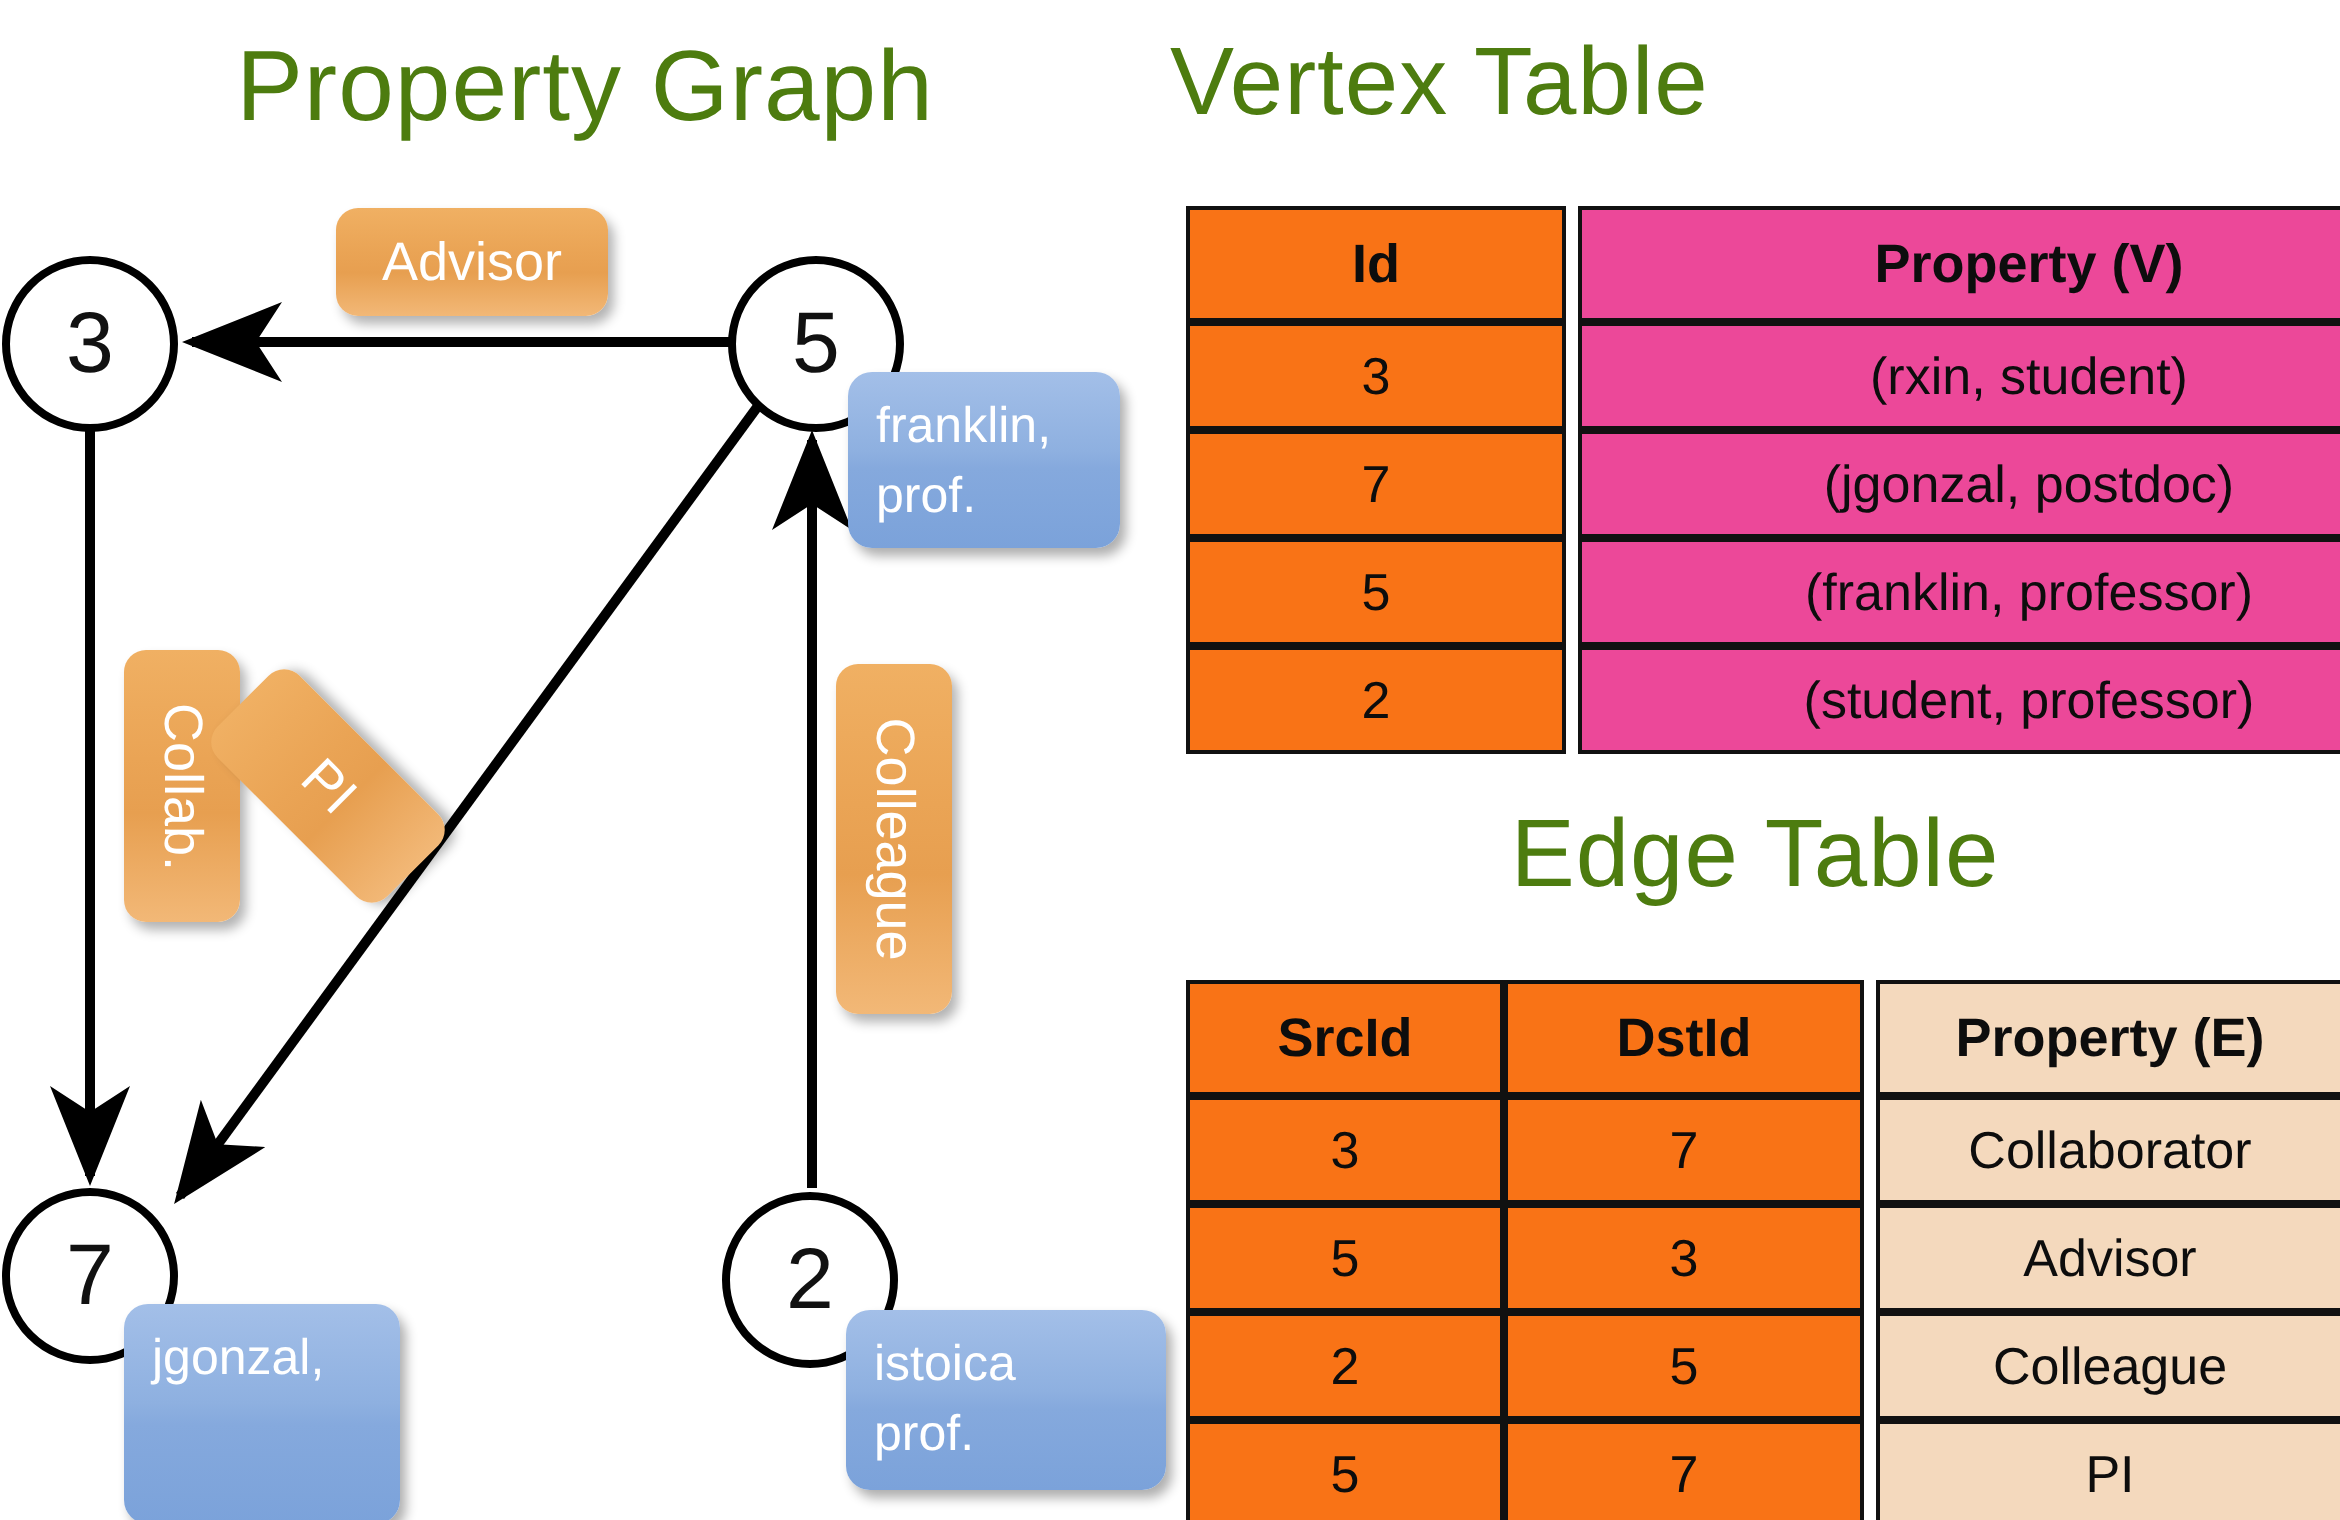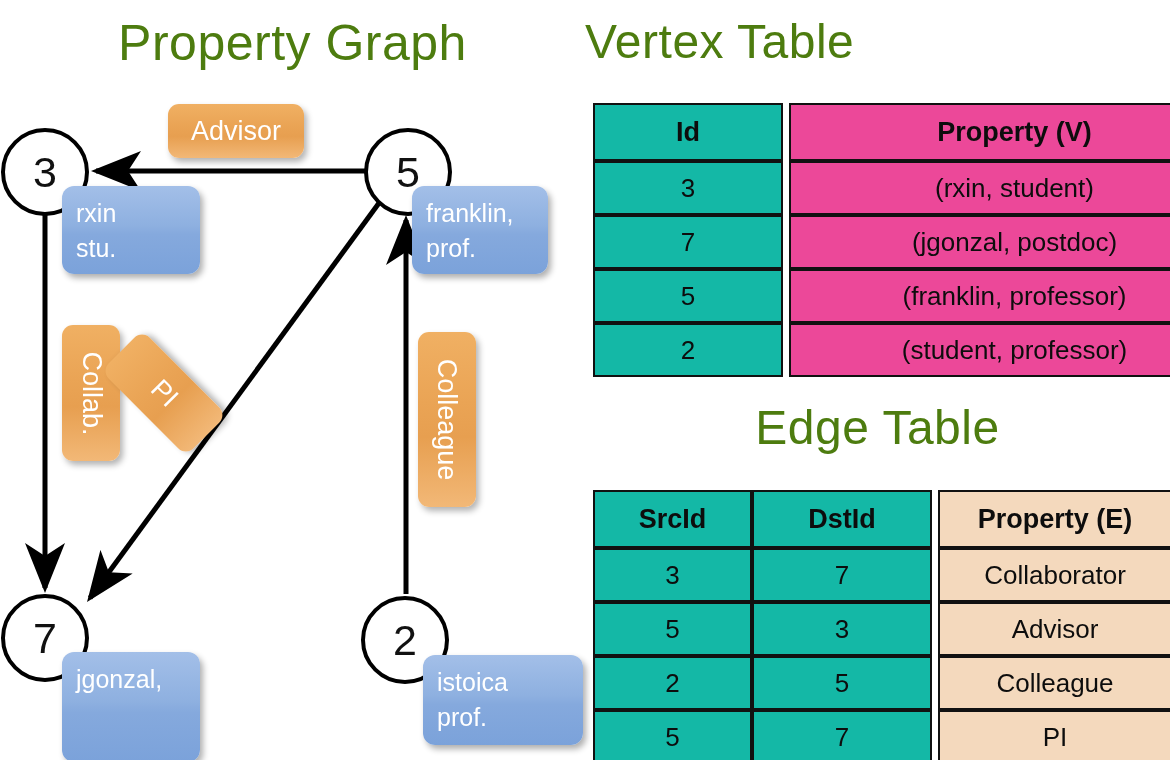--- a/index.html
+++ b/index.html
@@ -130,7 +130,7 @@
     padding: 0;
     height: 50px;
     color: #0d0d0d;
-    background: #14b8a6;
+    background: #f97316;
   }
   .data-table th {
     font-weight: bold;

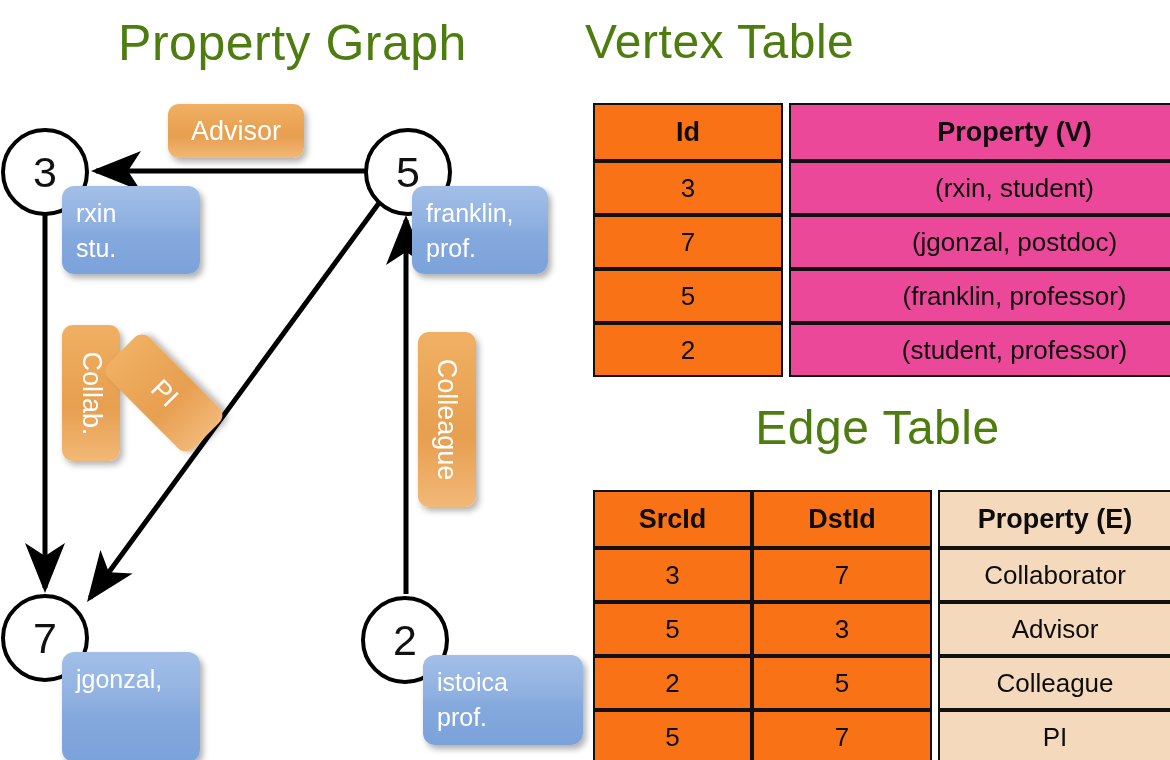--- a/index.html
+++ b/index.html
@@ -183,10 +183,6 @@
   <div class="node" id="node-7">7</div>
   <div class="node" id="node-2">2</div>
 
-  <div class="prop-box" id="prop-rxin">
-    <div>rxin</div>
-    <div>stu.</div>
-  </div>
   <div class="prop-box" id="prop-franklin">
     <div>franklin,</div>
     <div>prof.</div>

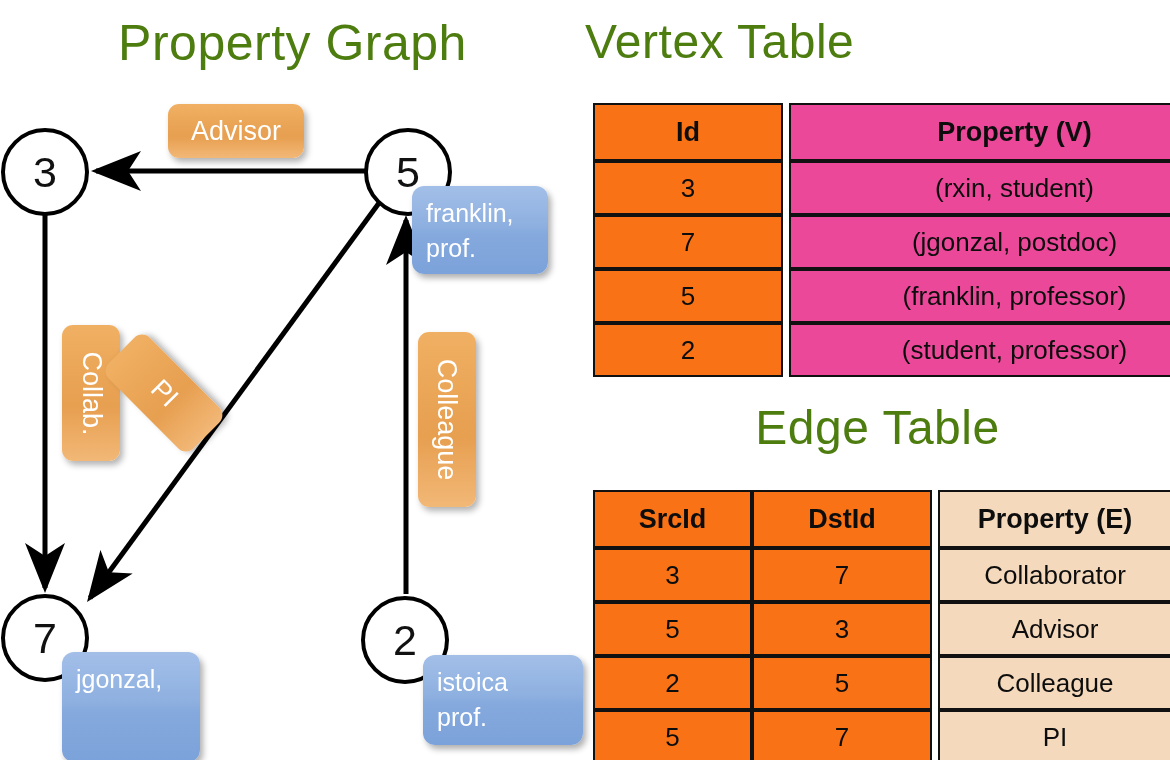--- a/index.html
+++ b/index.html
@@ -86,7 +86,7 @@
     z-index: 6;
   }
   #prop-rxin     { left: 62px;  top: 186px; width: 138px; height: 88px; }
-  #prop-franklin { left: 412px; top: 186px; width: 136px; height: 88px; }
+  #prop-franklin { left: 424px; top: 186px; width: 136px; height: 88px; }
   #prop-jgonzal  { left: 62px;  top: 652px; width: 138px; height: 110px; }
   #prop-istoica  { left: 423px; top: 655px; width: 160px; height: 90px; }
 

